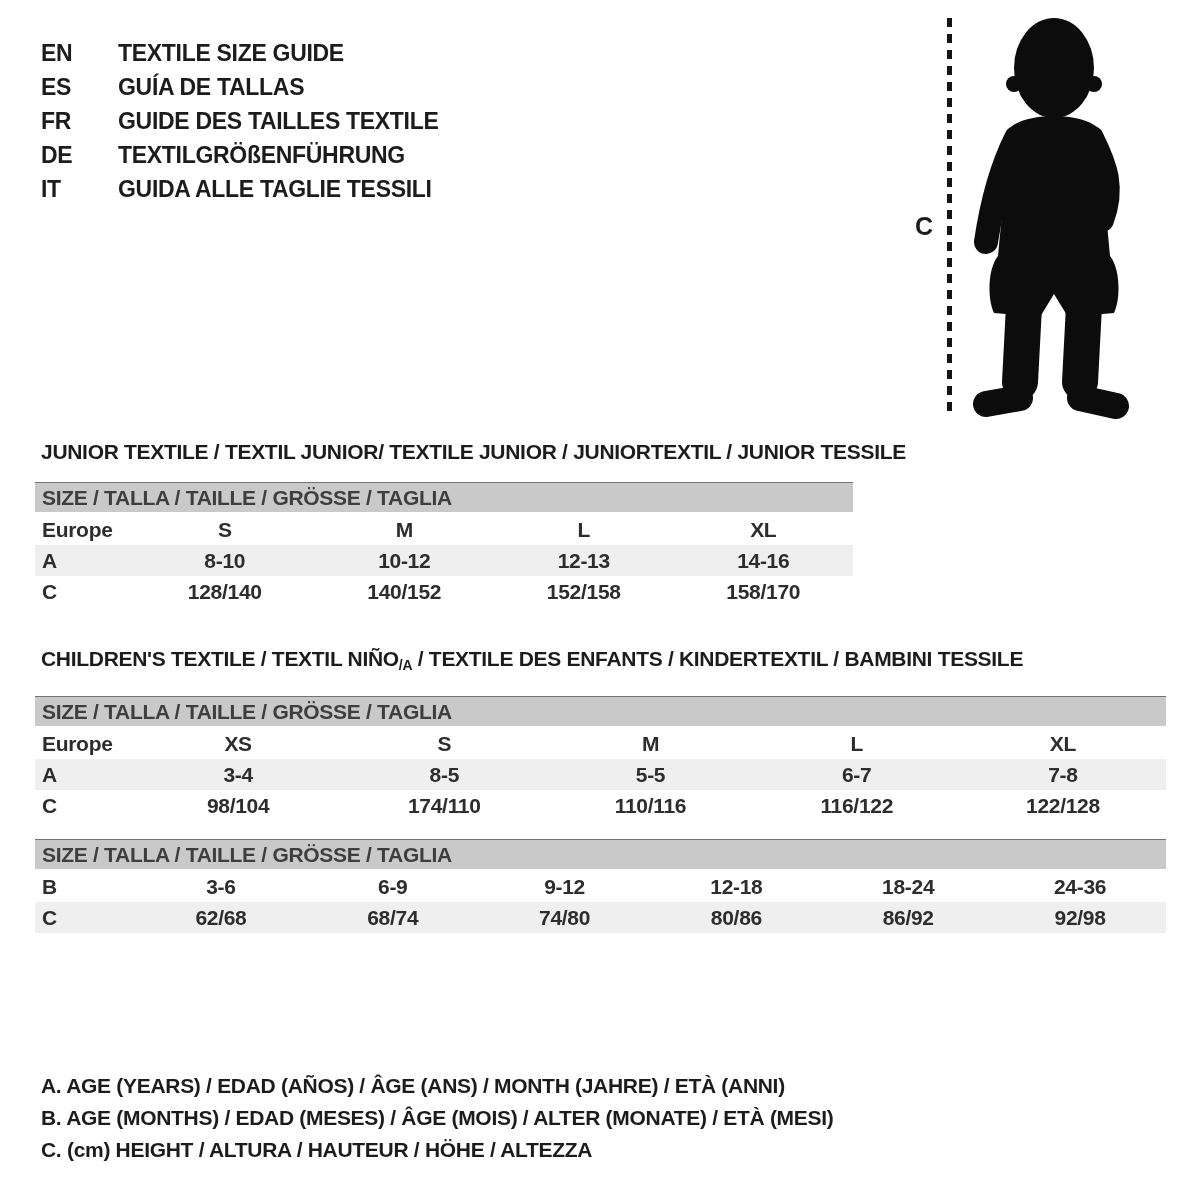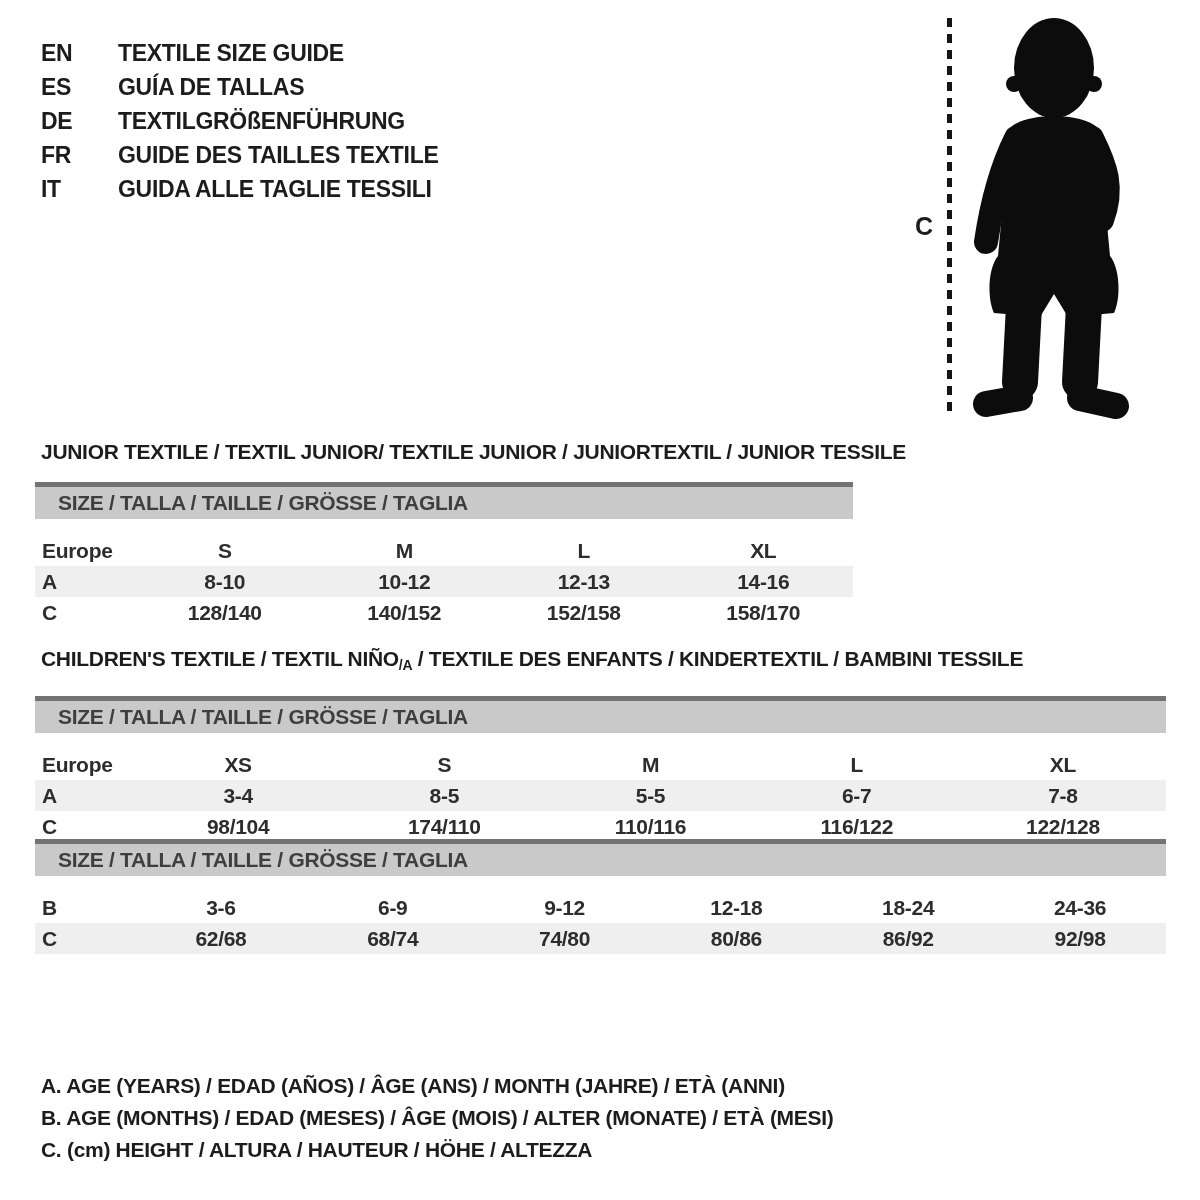--- a/index.html
+++ b/index.html
@@ -70,12 +70,12 @@
         <span class="lang-label">GUÍA DE TALLAS</span>
       </div>
       <div class="lang-row">
+        <span class="lang-code">FR</span>
+        <span class="lang-label">GUIDE DES TAILLES TEXTILE</span>
+      </div>
+      <div class="lang-row">
         <span class="lang-code">DE</span>
         <span class="lang-label">TEXTILGRÖßENFÜHRUNG</span>
-      </div>
-      <div class="lang-row">
-        <span class="lang-code">FR</span>
-        <span class="lang-label">GUIDE DES TAILLES TEXTILE</span>
       </div>
       <div class="lang-row">
         <span class="lang-code">IT</span>

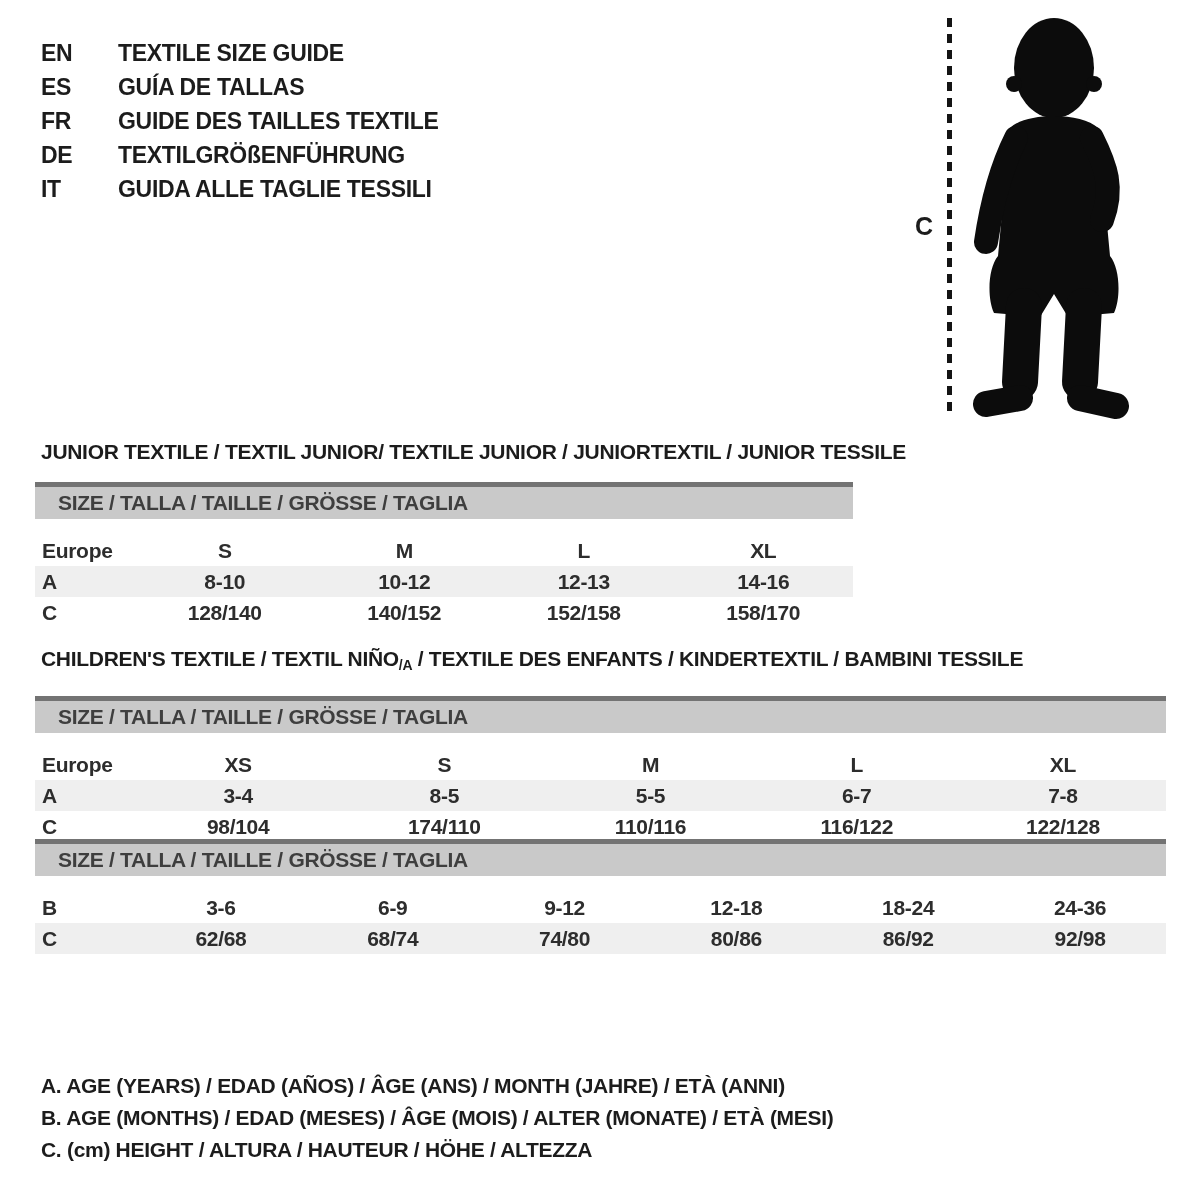--- a/index.html
+++ b/index.html
@@ -41,8 +41,8 @@
   #sec-babies .section-title{margin-bottom:23px;}
   .section-title .sub{font-size:14px;vertical-align:-4px;}
   .size-bar{
-    height:37px;background:var(--size-bar-bg,#c9c9c9);display:flex;align-items:center;
-    padding-left:23px;box-sizing:border-box;border-top:5px solid #737373;
+    height:30px;background:var(--size-bar-bg,#c9c9c9);display:flex;align-items:center;
+    padding-left:7px;box-sizing:border-box;border-top:1px solid #737373;
   }
   .size-bar span{font-size:21px;color:var(--size-bar-text,#3e3e3e);white-space:nowrap;}
   .tbody{margin-top:16px;}

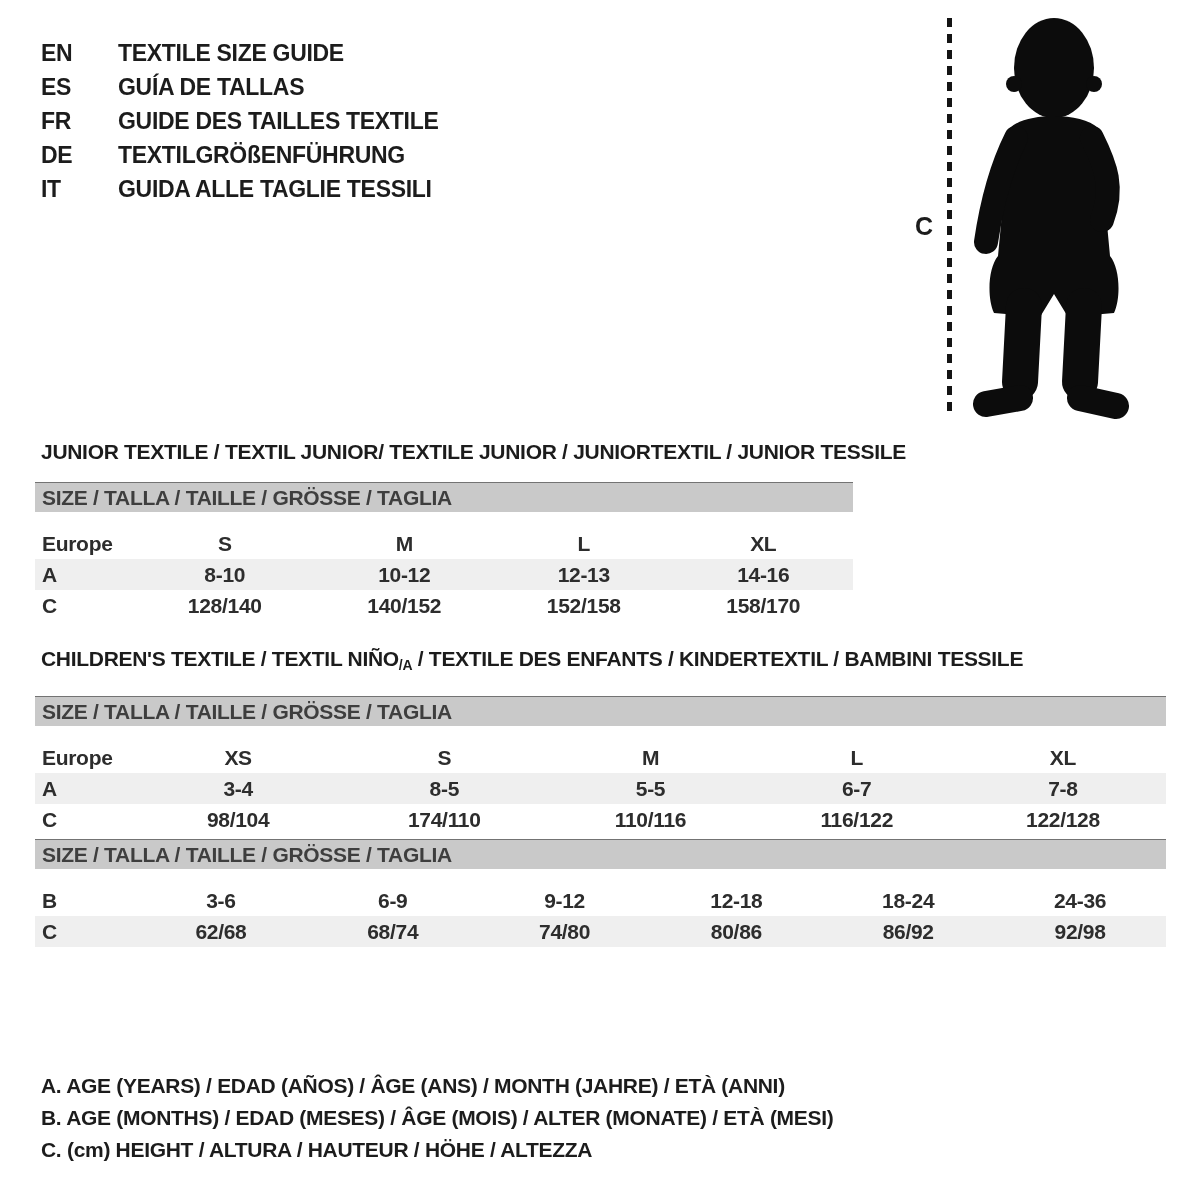--- a/index.html
+++ b/index.html
@@ -45,7 +45,7 @@
     padding-left:7px;box-sizing:border-box;border-top:1px solid #737373;
   }
   .size-bar span{font-size:21px;color:var(--size-bar-text,#3e3e3e);white-space:nowrap;}
-  .tbody{margin-top:16px;}
+  .tbody{margin-top:2px;}
   .trow{display:flex;height:31px;align-items:center;font-size:21px;color:var(--table-text,#2d2d2d);}
   .trow.shaded{background:var(--row-stripe,#efefef);}
   .tlabel{width:100px;flex:0 0 auto;padding-left:7px;box-sizing:border-box;}

